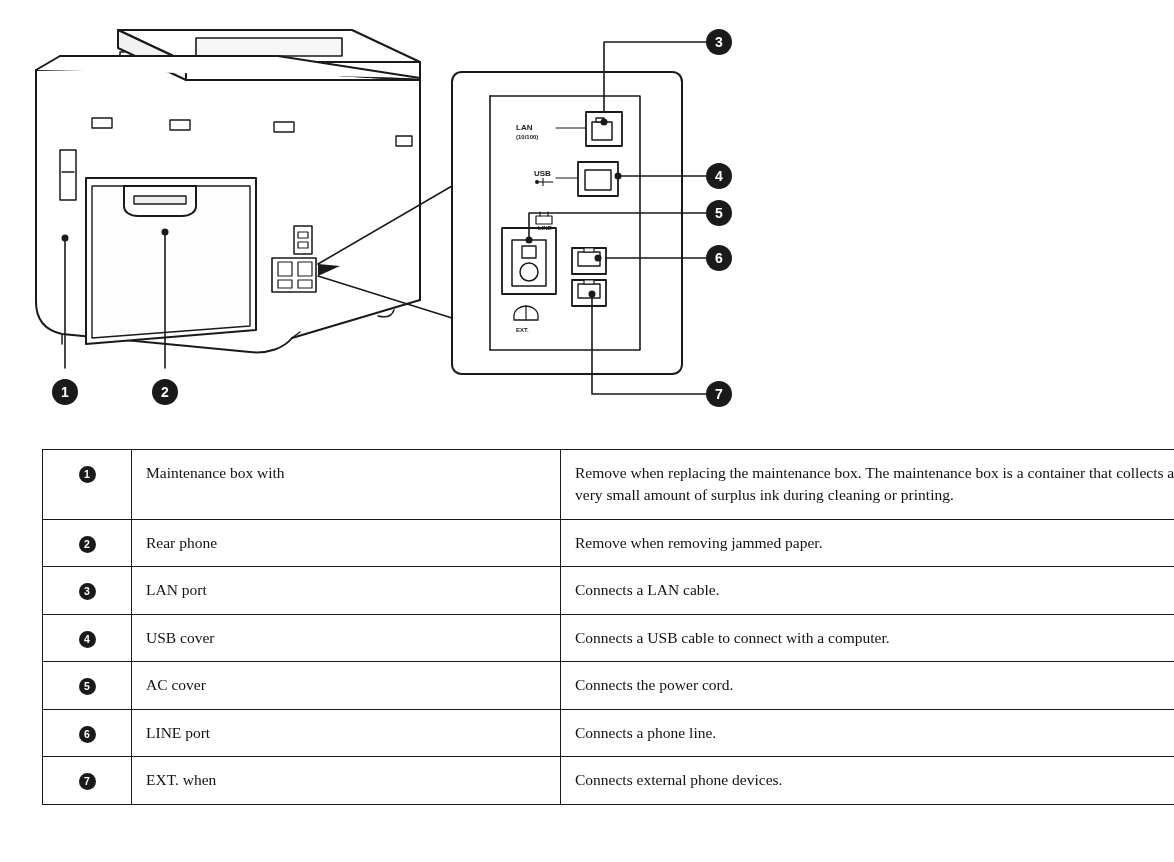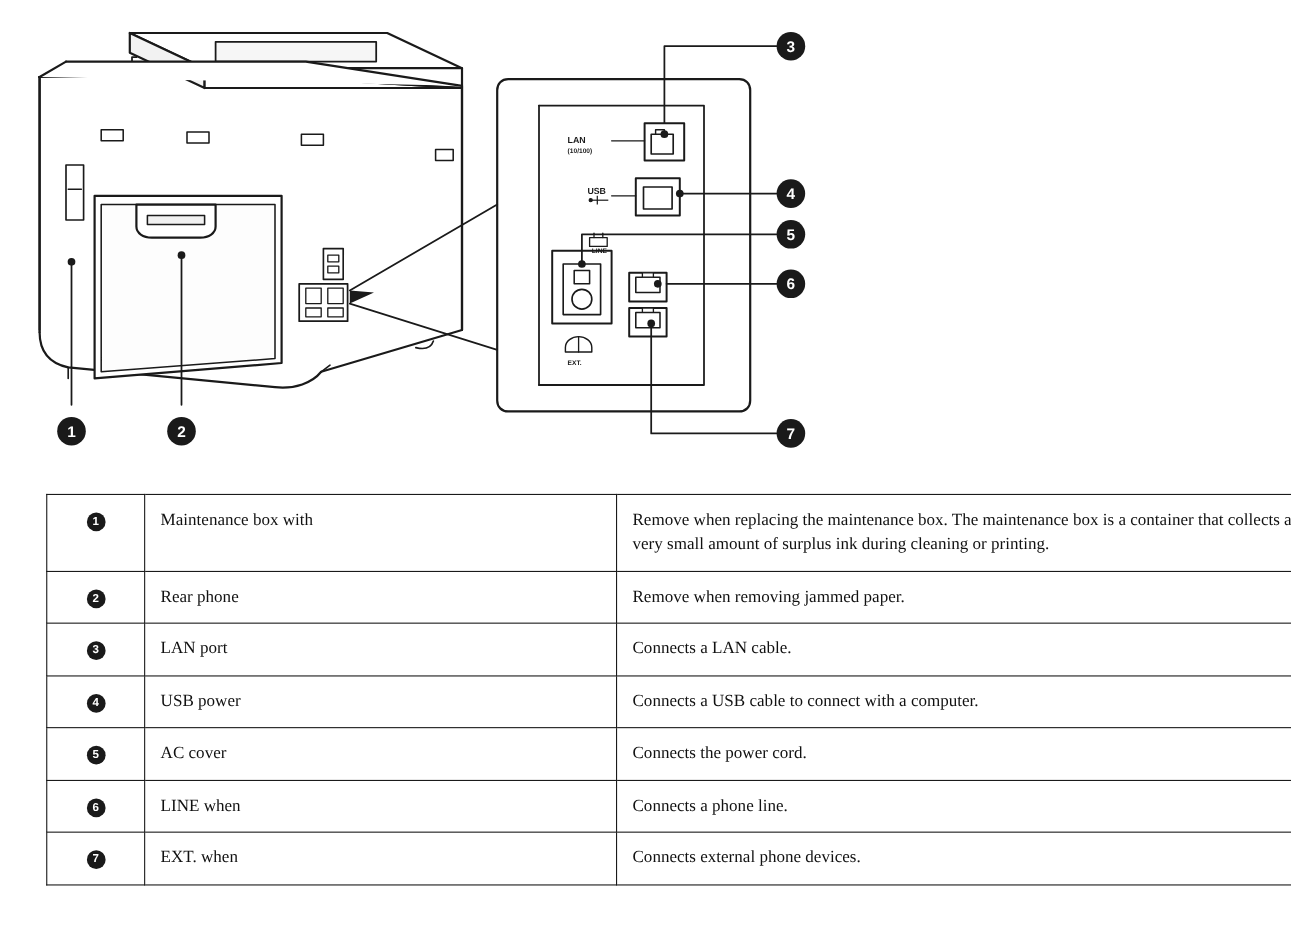--- a/index.html
+++ b/index.html
@@ -278,7 +278,7 @@
           <td class="num-cell">
             <span class="num-dot">4</span>
           </td>
-          <td class="name-cell">USB power</td>
+          <td class="name-cell">USB cover</td>
           <td class="desc-cell">Connects a USB cable to connect with a computer.</td>
         </tr>
         <tr>

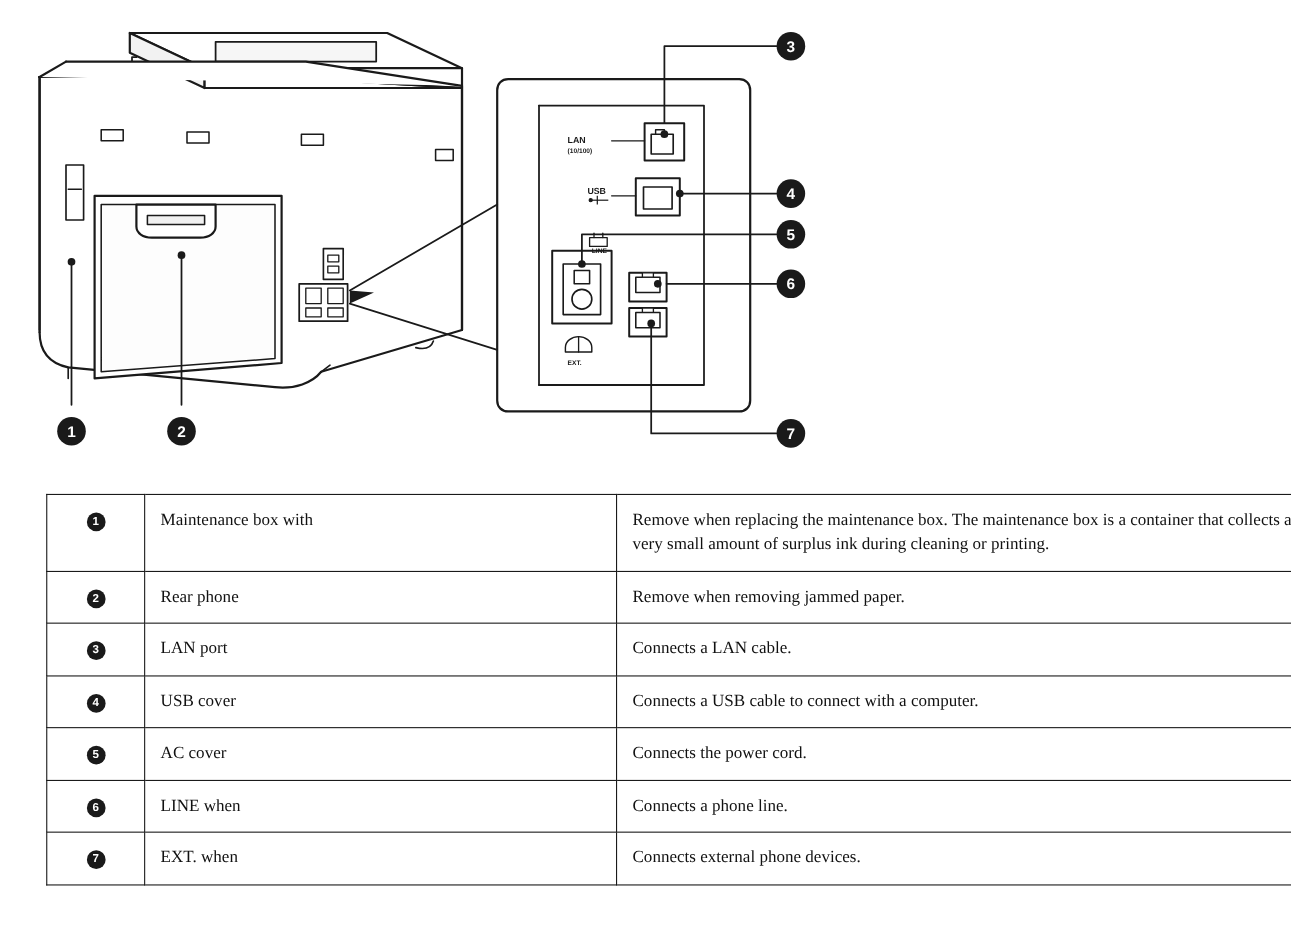--- a/index.html
+++ b/index.html
@@ -292,7 +292,7 @@
           <td class="num-cell">
             <span class="num-dot">6</span>
           </td>
-          <td class="name-cell">LINE when</td>
+          <td class="name-cell">LINE port</td>
           <td class="desc-cell">Connects a phone line.</td>
         </tr>
         <tr>

